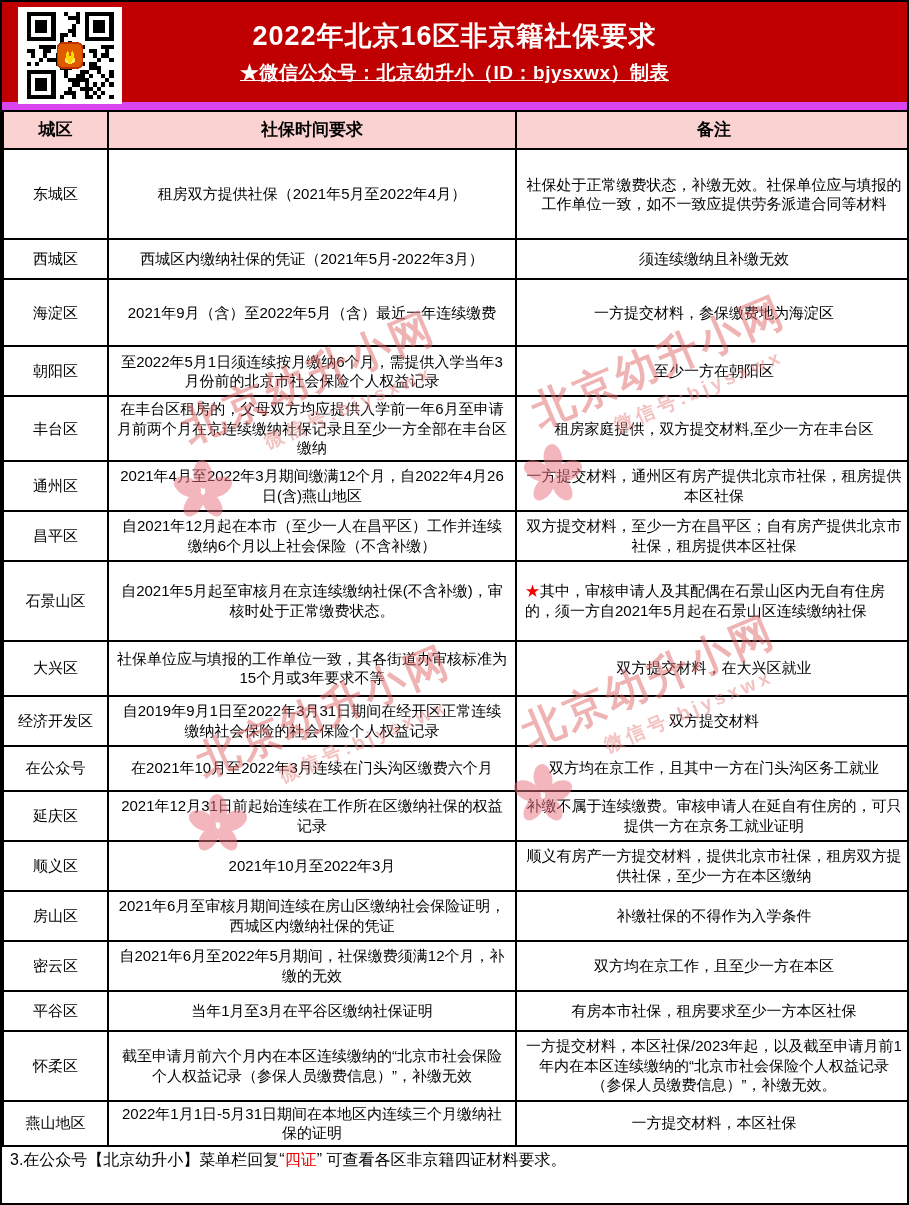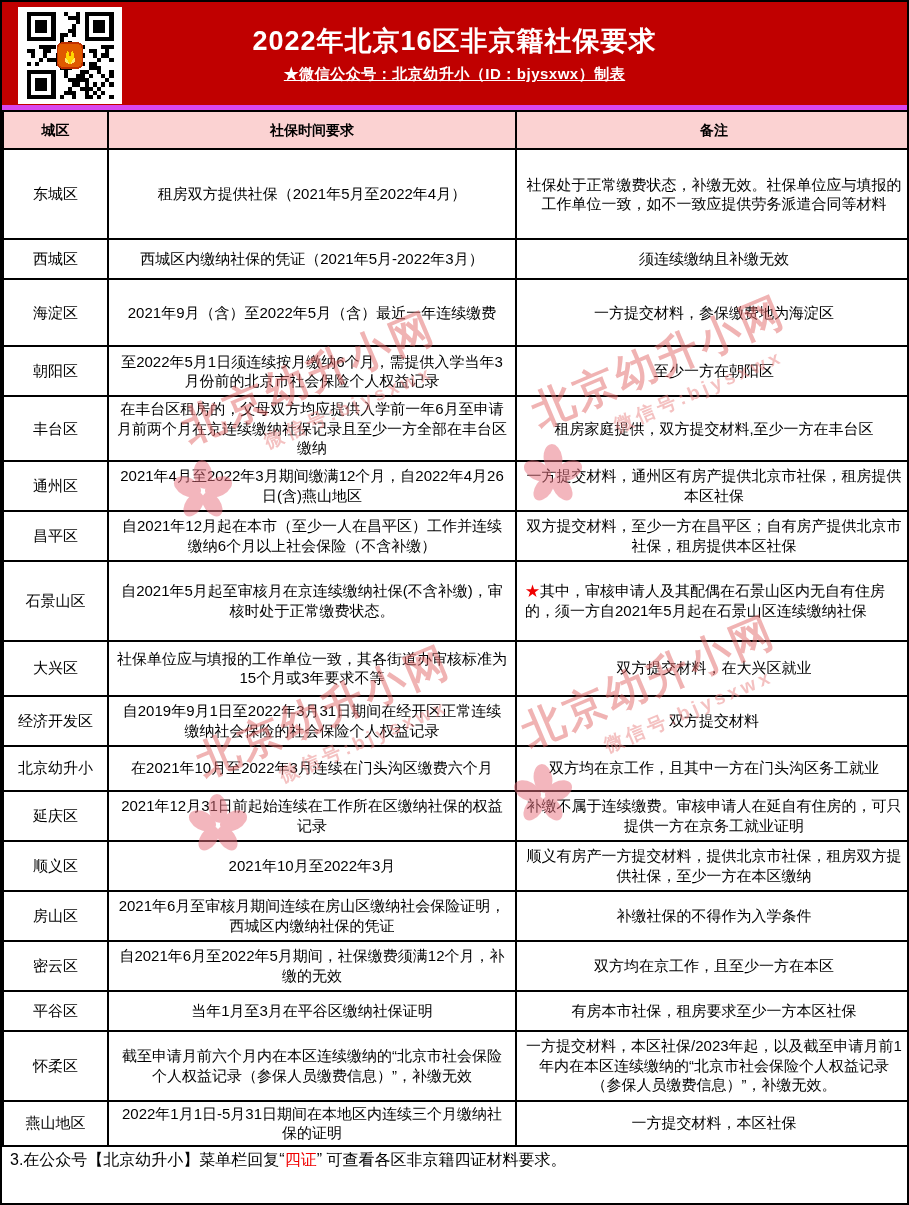--- a/index.html
+++ b/index.html
@@ -12,7 +12,7 @@
   
   .banner {
     position:relative; height:108px; background:#c00000;
-    border-bottom:5px solid #d946ef;
+    border-bottom:8px solid #d946ef;
     display:flex; flex-direction:column; align-items:center; justify-content:center;
   }
   .qr-box {

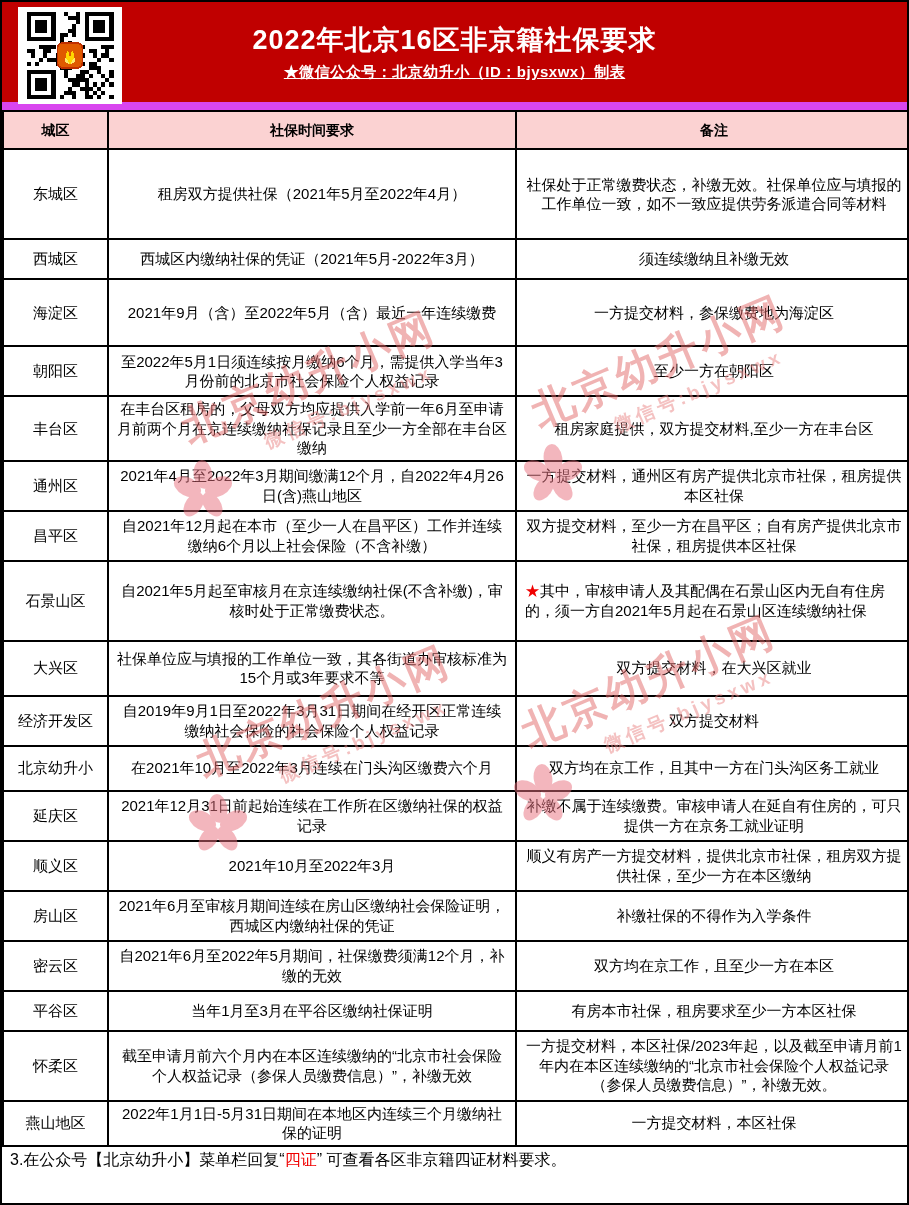--- a/index.html
+++ b/index.html
@@ -25,7 +25,7 @@
     line-height:1.2; margin-top:2px;
   }
   .banner-subtitle {
-    color:#fff; font-size:15px; font-weight:bold;
+    color:#fff; font-size:19px; font-weight:bold;
     text-decoration:underline; margin-top:7px; letter-spacing:0.5px;
   }
   

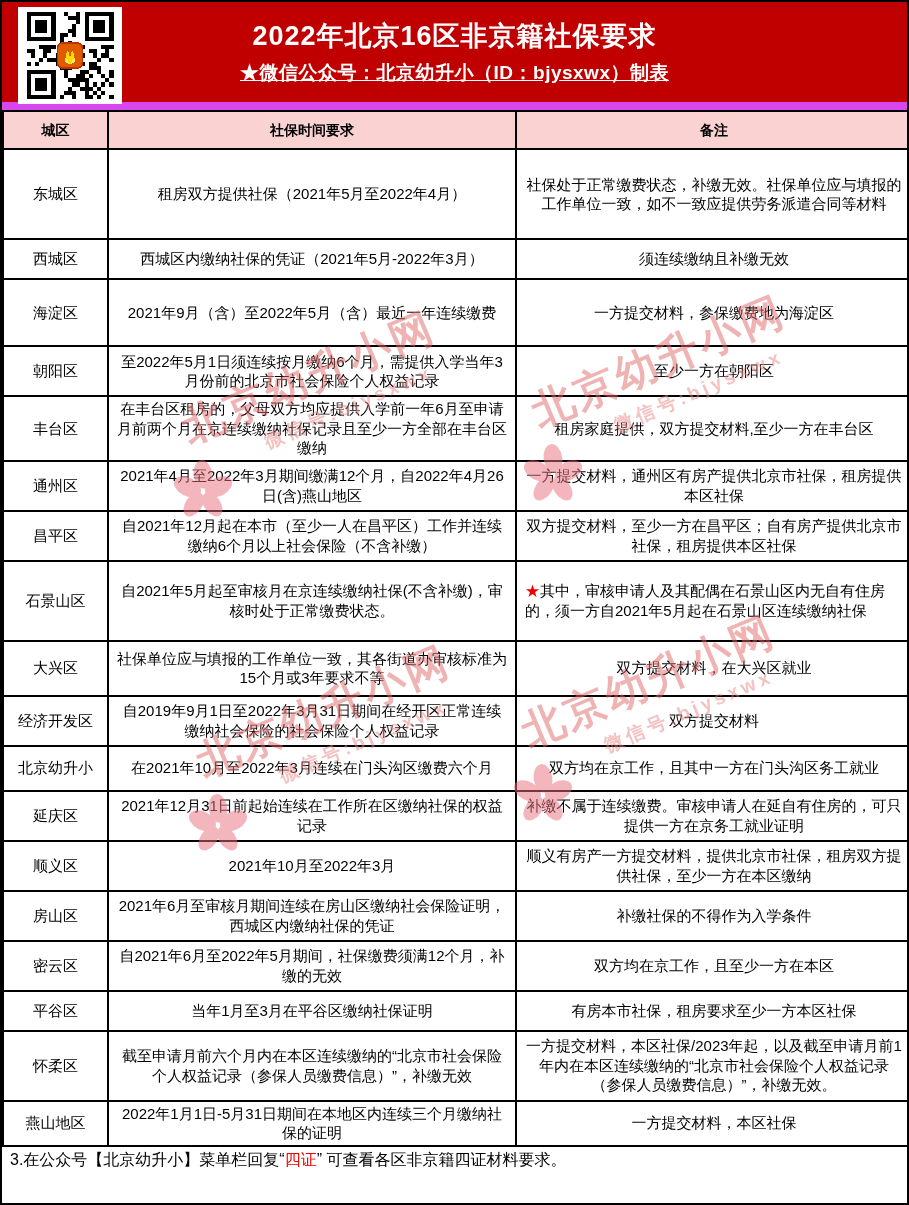--- a/index.html
+++ b/index.html
@@ -38,7 +38,7 @@
     text-align:center; vertical-align:middle; overflow:hidden;
   }
   table.main thead th {
-    background:#fbd2d2; font-size:14px; font-weight:bold; height:38px;
+    background:#fbd2d2; font-size:17px; font-weight:bold; height:38px;
   }
   td.district { font-size:17px; }
   td.note.left, td.req.left { text-align:left; }

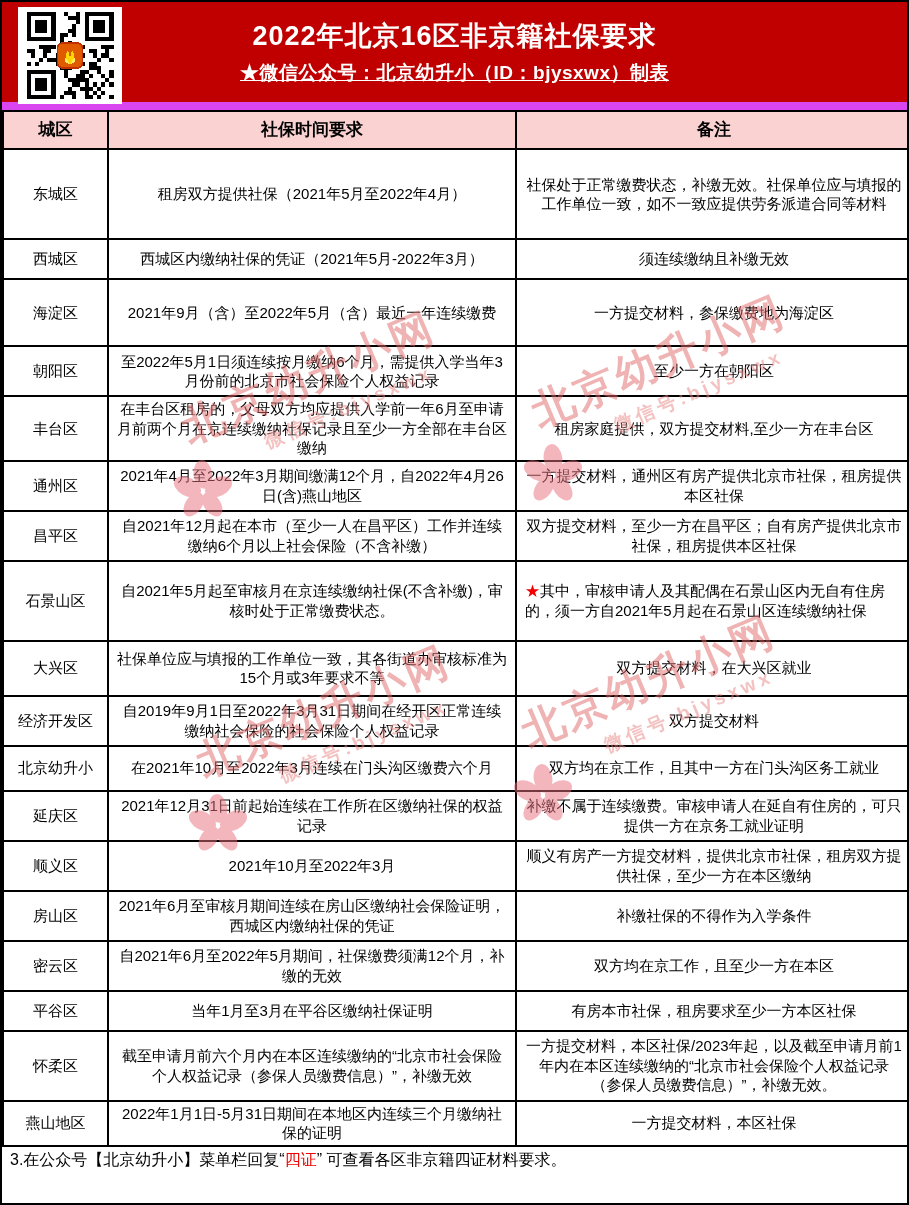--- a/index.html
+++ b/index.html
@@ -266,7 +266,7 @@
           <td class="note">双方提交材料</td>
         </tr>
         <tr style="height: 45px;">
-          <td class="district">北京幼升小</td>
+          <td class="district">在公众号</td>
           <td class="req">在2021年10月至2022年3月连续在门头沟区缴费六个月</td>
           <td class="note">双方均在京工作，且其中一方在门头沟区务工就业</td>
         </tr>

